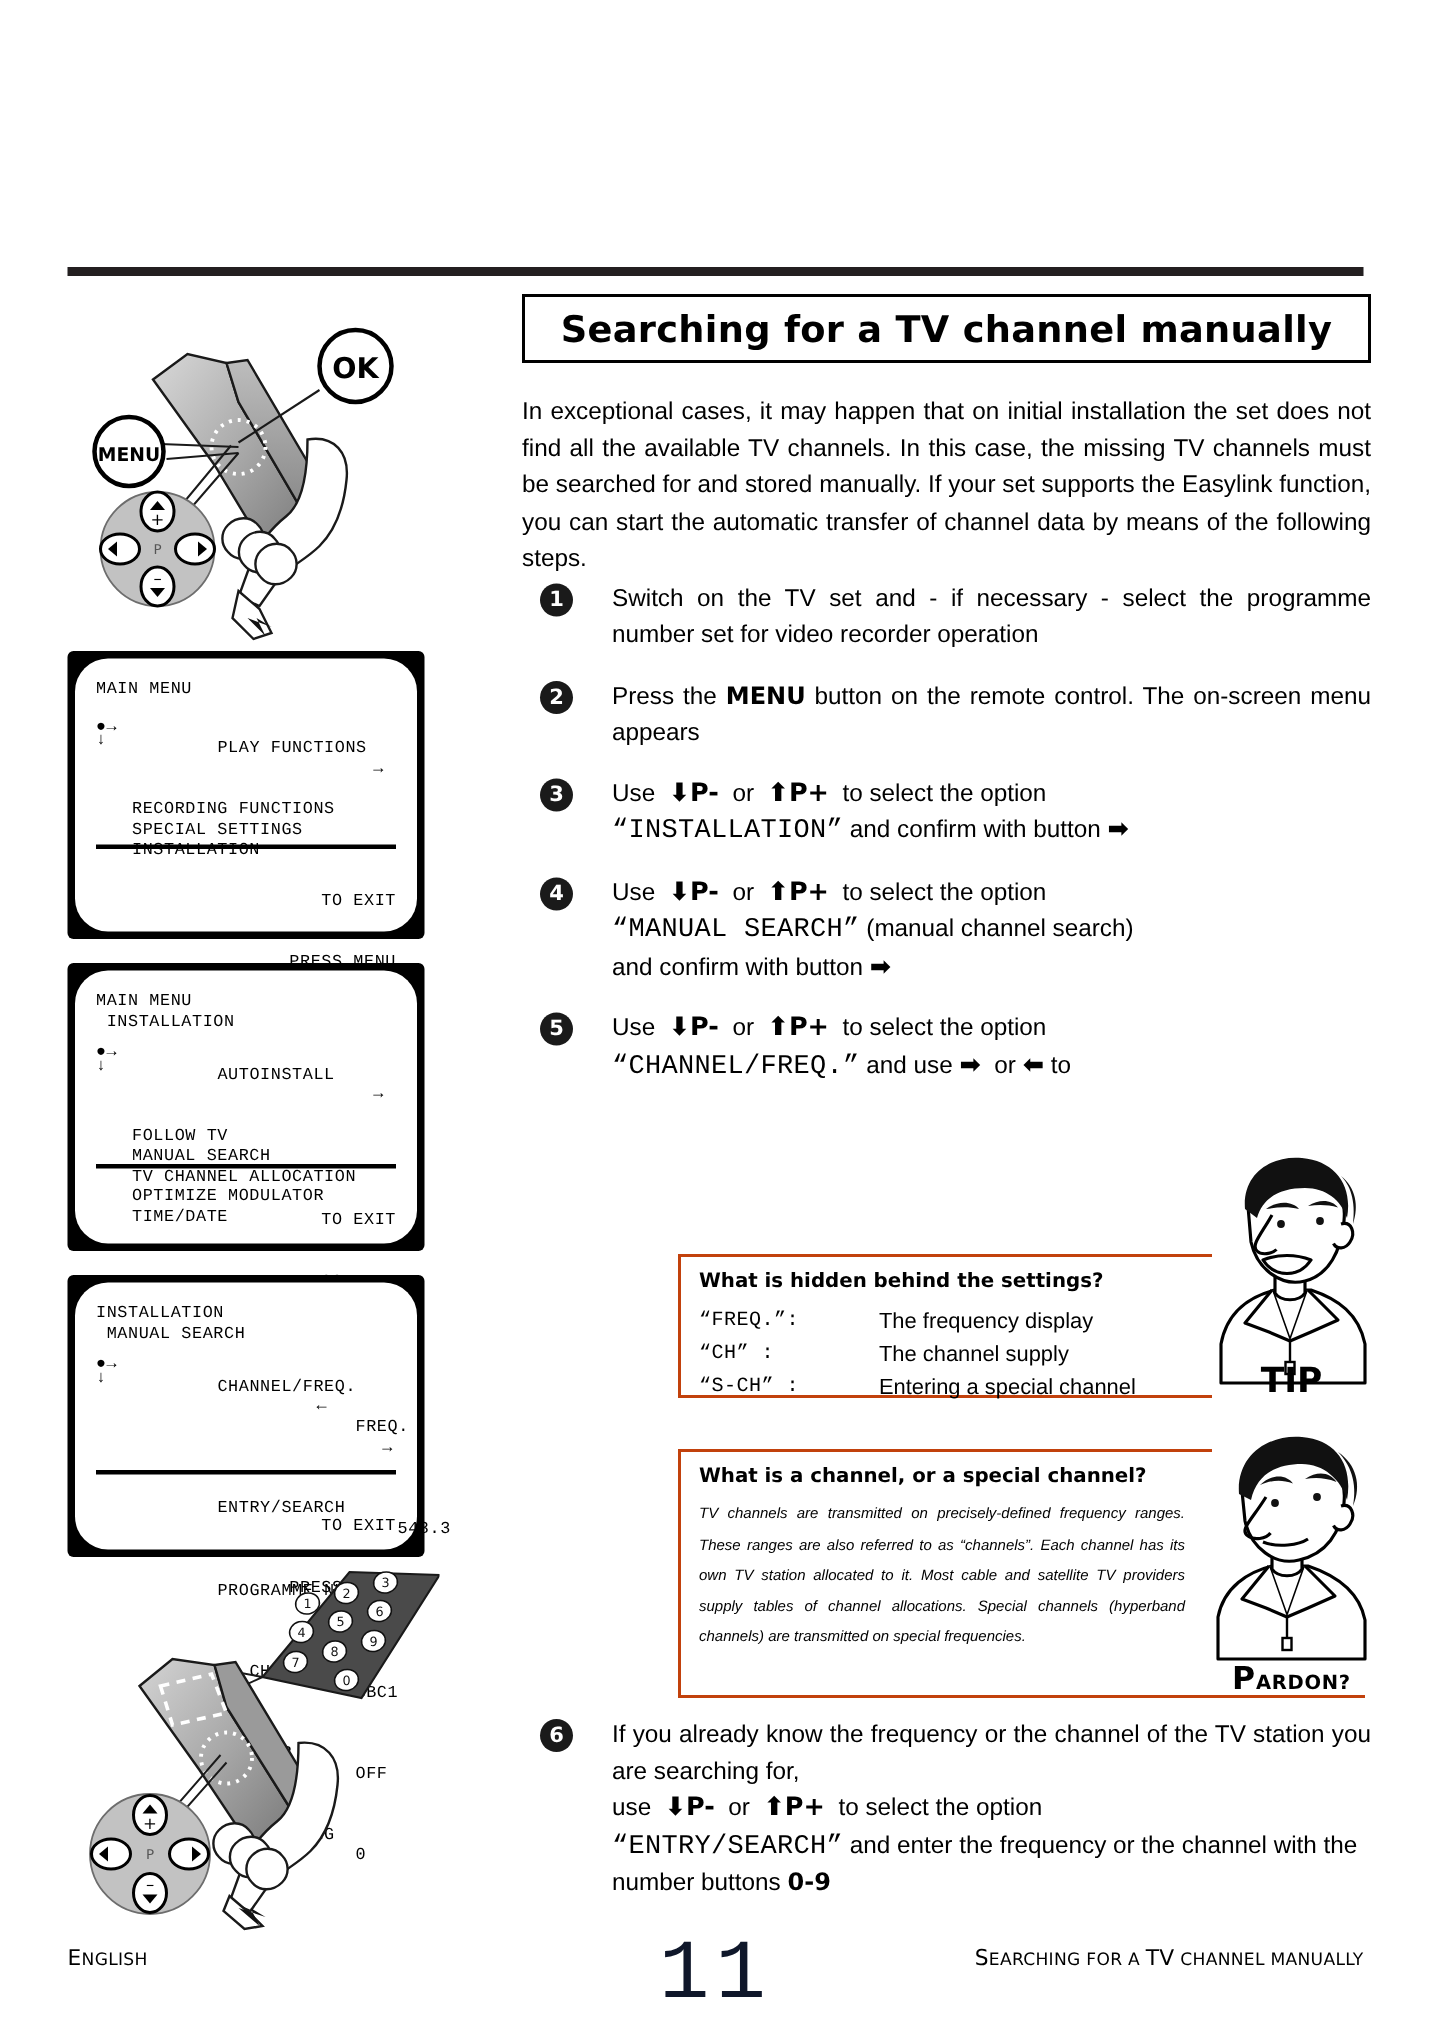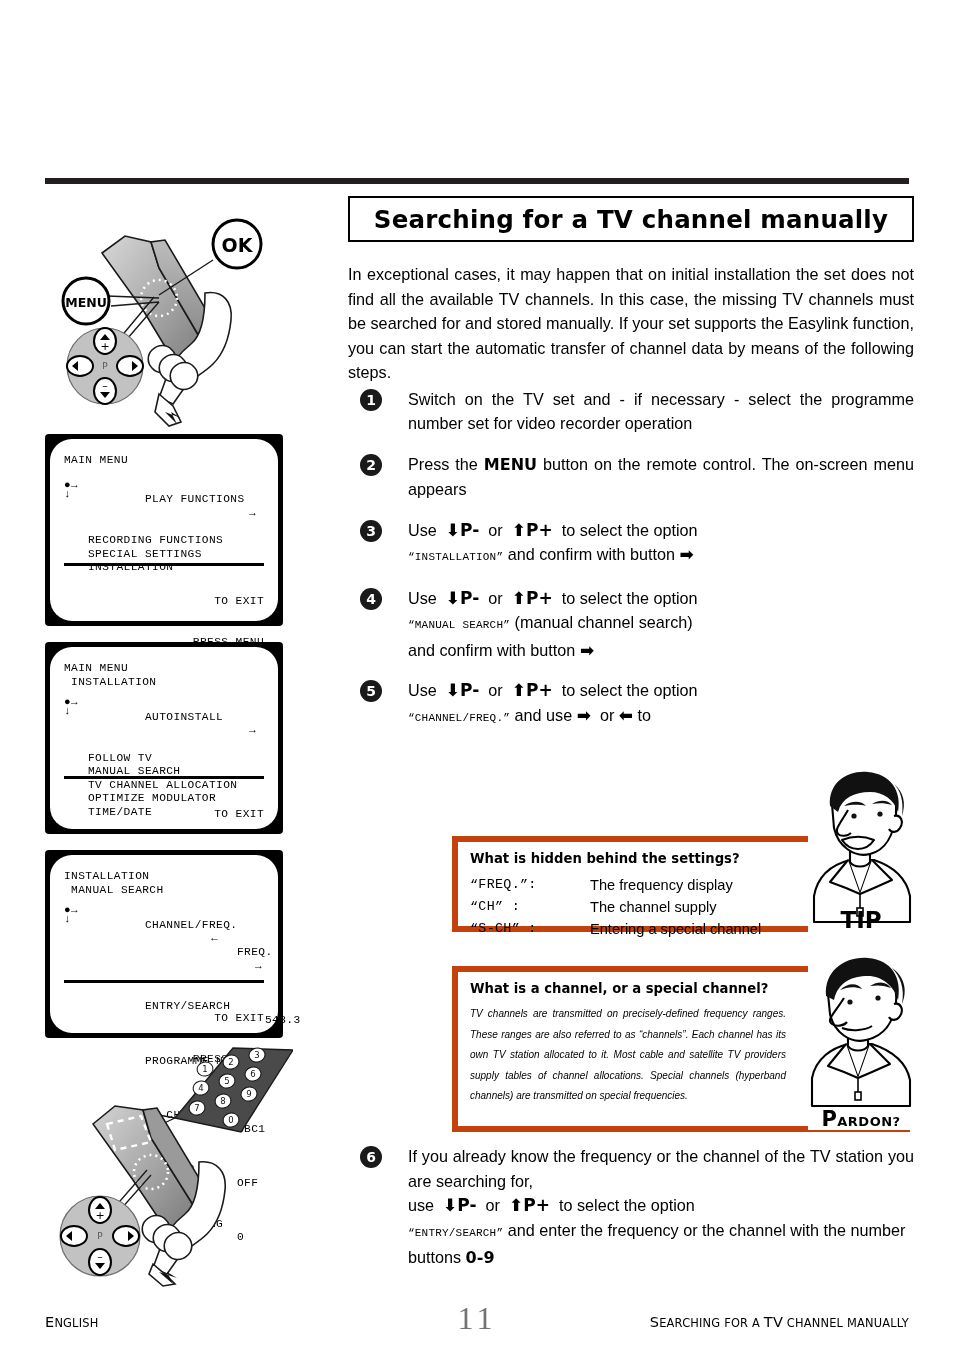--- a/index.html
+++ b/index.html
@@ -147,7 +147,7 @@
   
   .osd {
     font-family: "Liberation Mono", "DejaVu Sans Mono", monospace;
-    font-size: 11px;
+    font-size: 18px;
     letter-spacing: 0.2px;
   }
   .key {

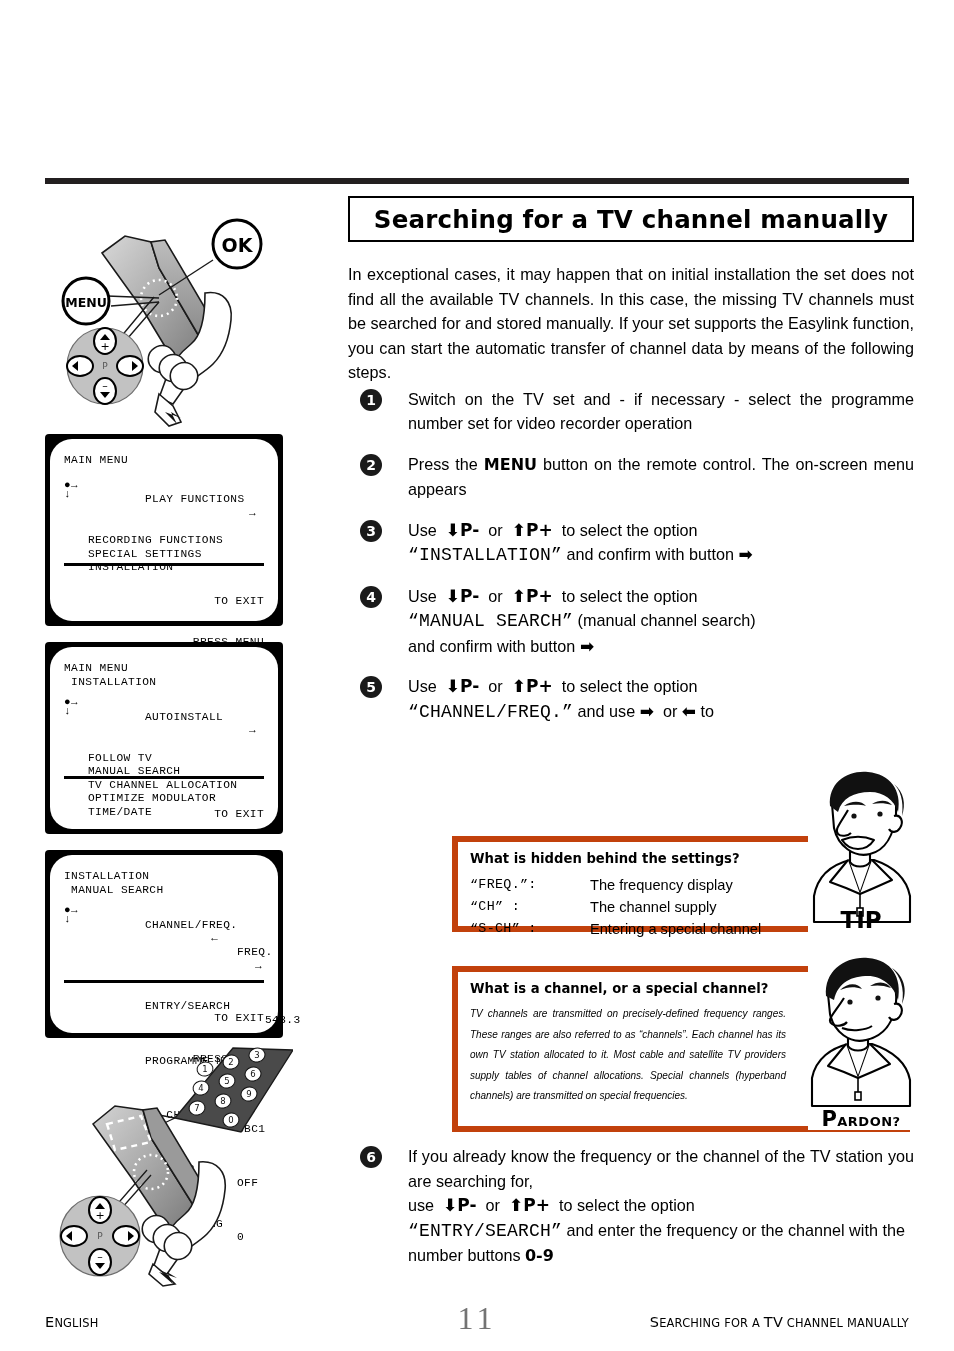--- a/index.html
+++ b/index.html
@@ -170,7 +170,7 @@
   
   .infobox {
     position: absolute;
-    border: 6px solid #c2410c;
+    border: 2px solid #c2410c;
     box-sizing: border-box;
     background: #fff;
   }

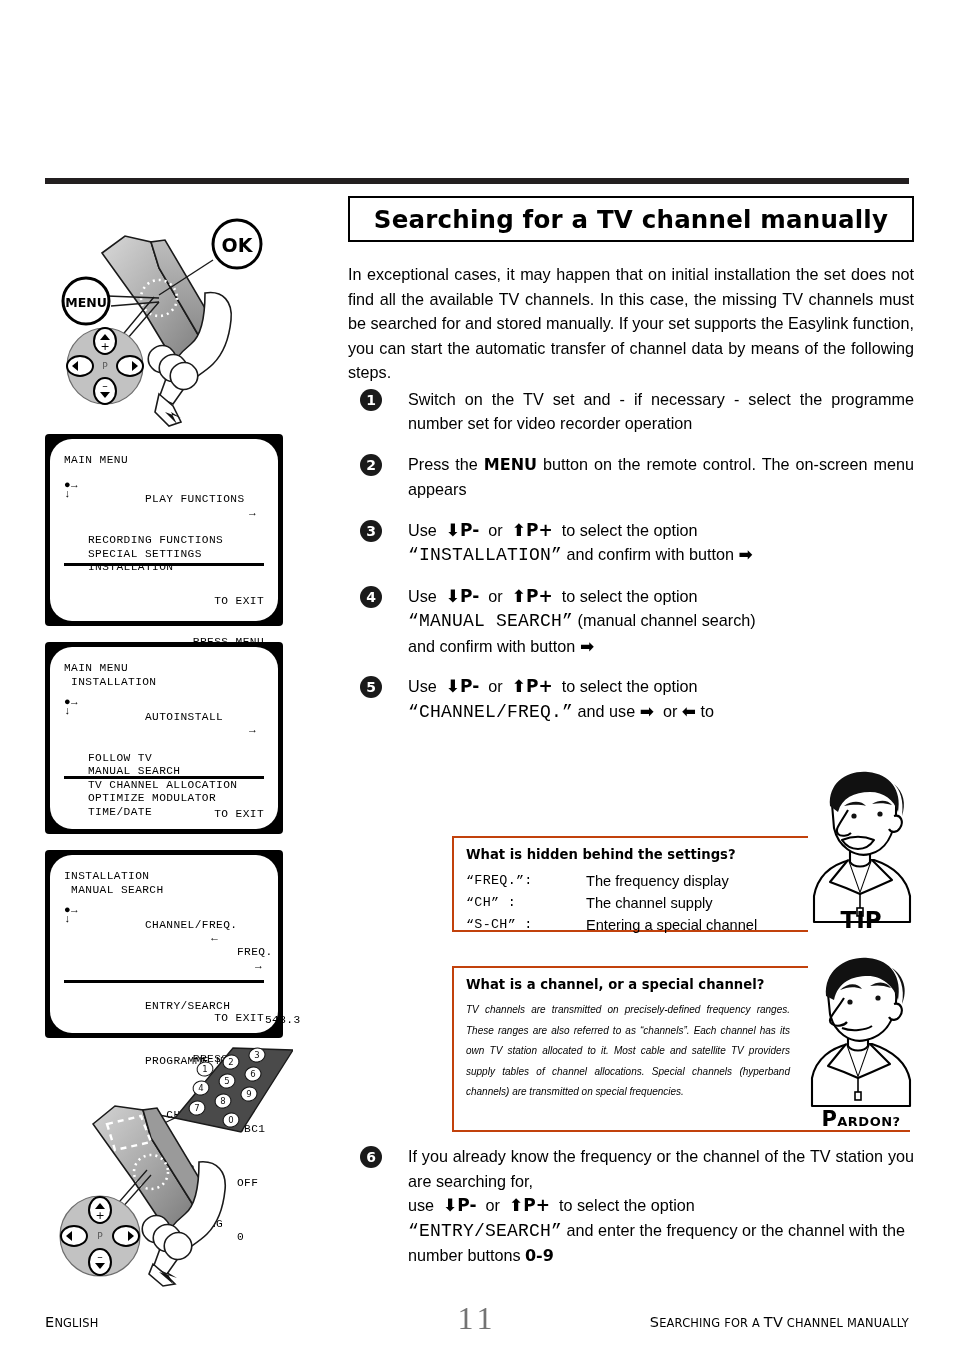--- a/index.html
+++ b/index.html
@@ -213,7 +213,6 @@
     top: 1292px;
     width: 864px;
     height: 30px;
-    margin-top: 16px;
   }
   .footer-left, .footer-right {
     position: absolute;

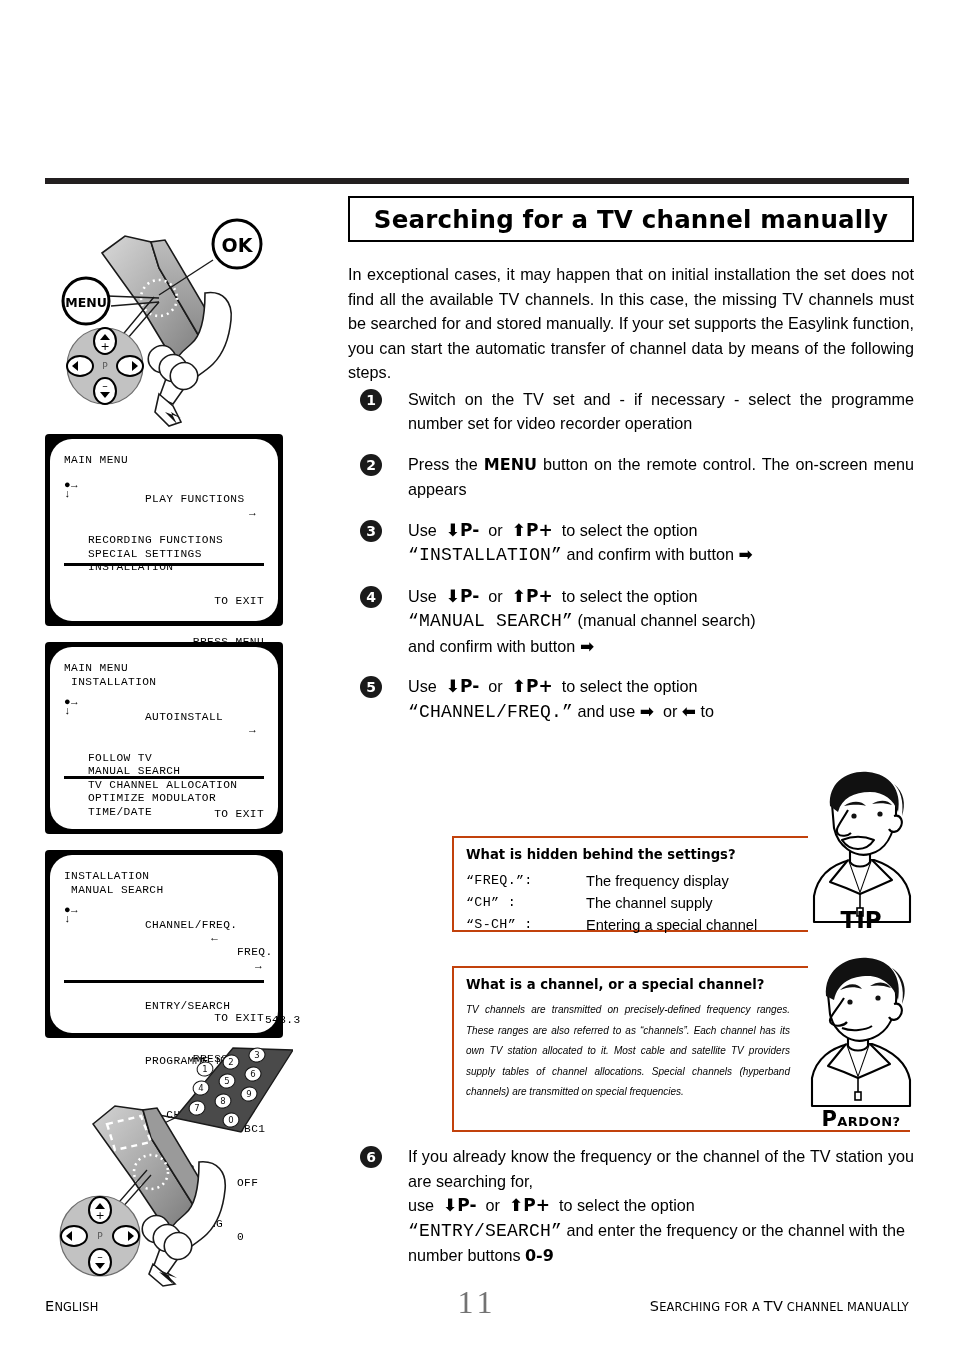--- a/index.html
+++ b/index.html
@@ -230,11 +230,11 @@
     left: 50%;
     transform: translateX(-50%);
     top: -8px;
-    font-family: Liberation Serif, serif;
-    font-size: 32px;
+    font-family: Liberation Mono, monospace;
+    font-size: 56px;
     font-weight: 300;
     letter-spacing: 4px;
-    color: #737373;
+    color: #0f172a;
   }
 </style>
 </head>

